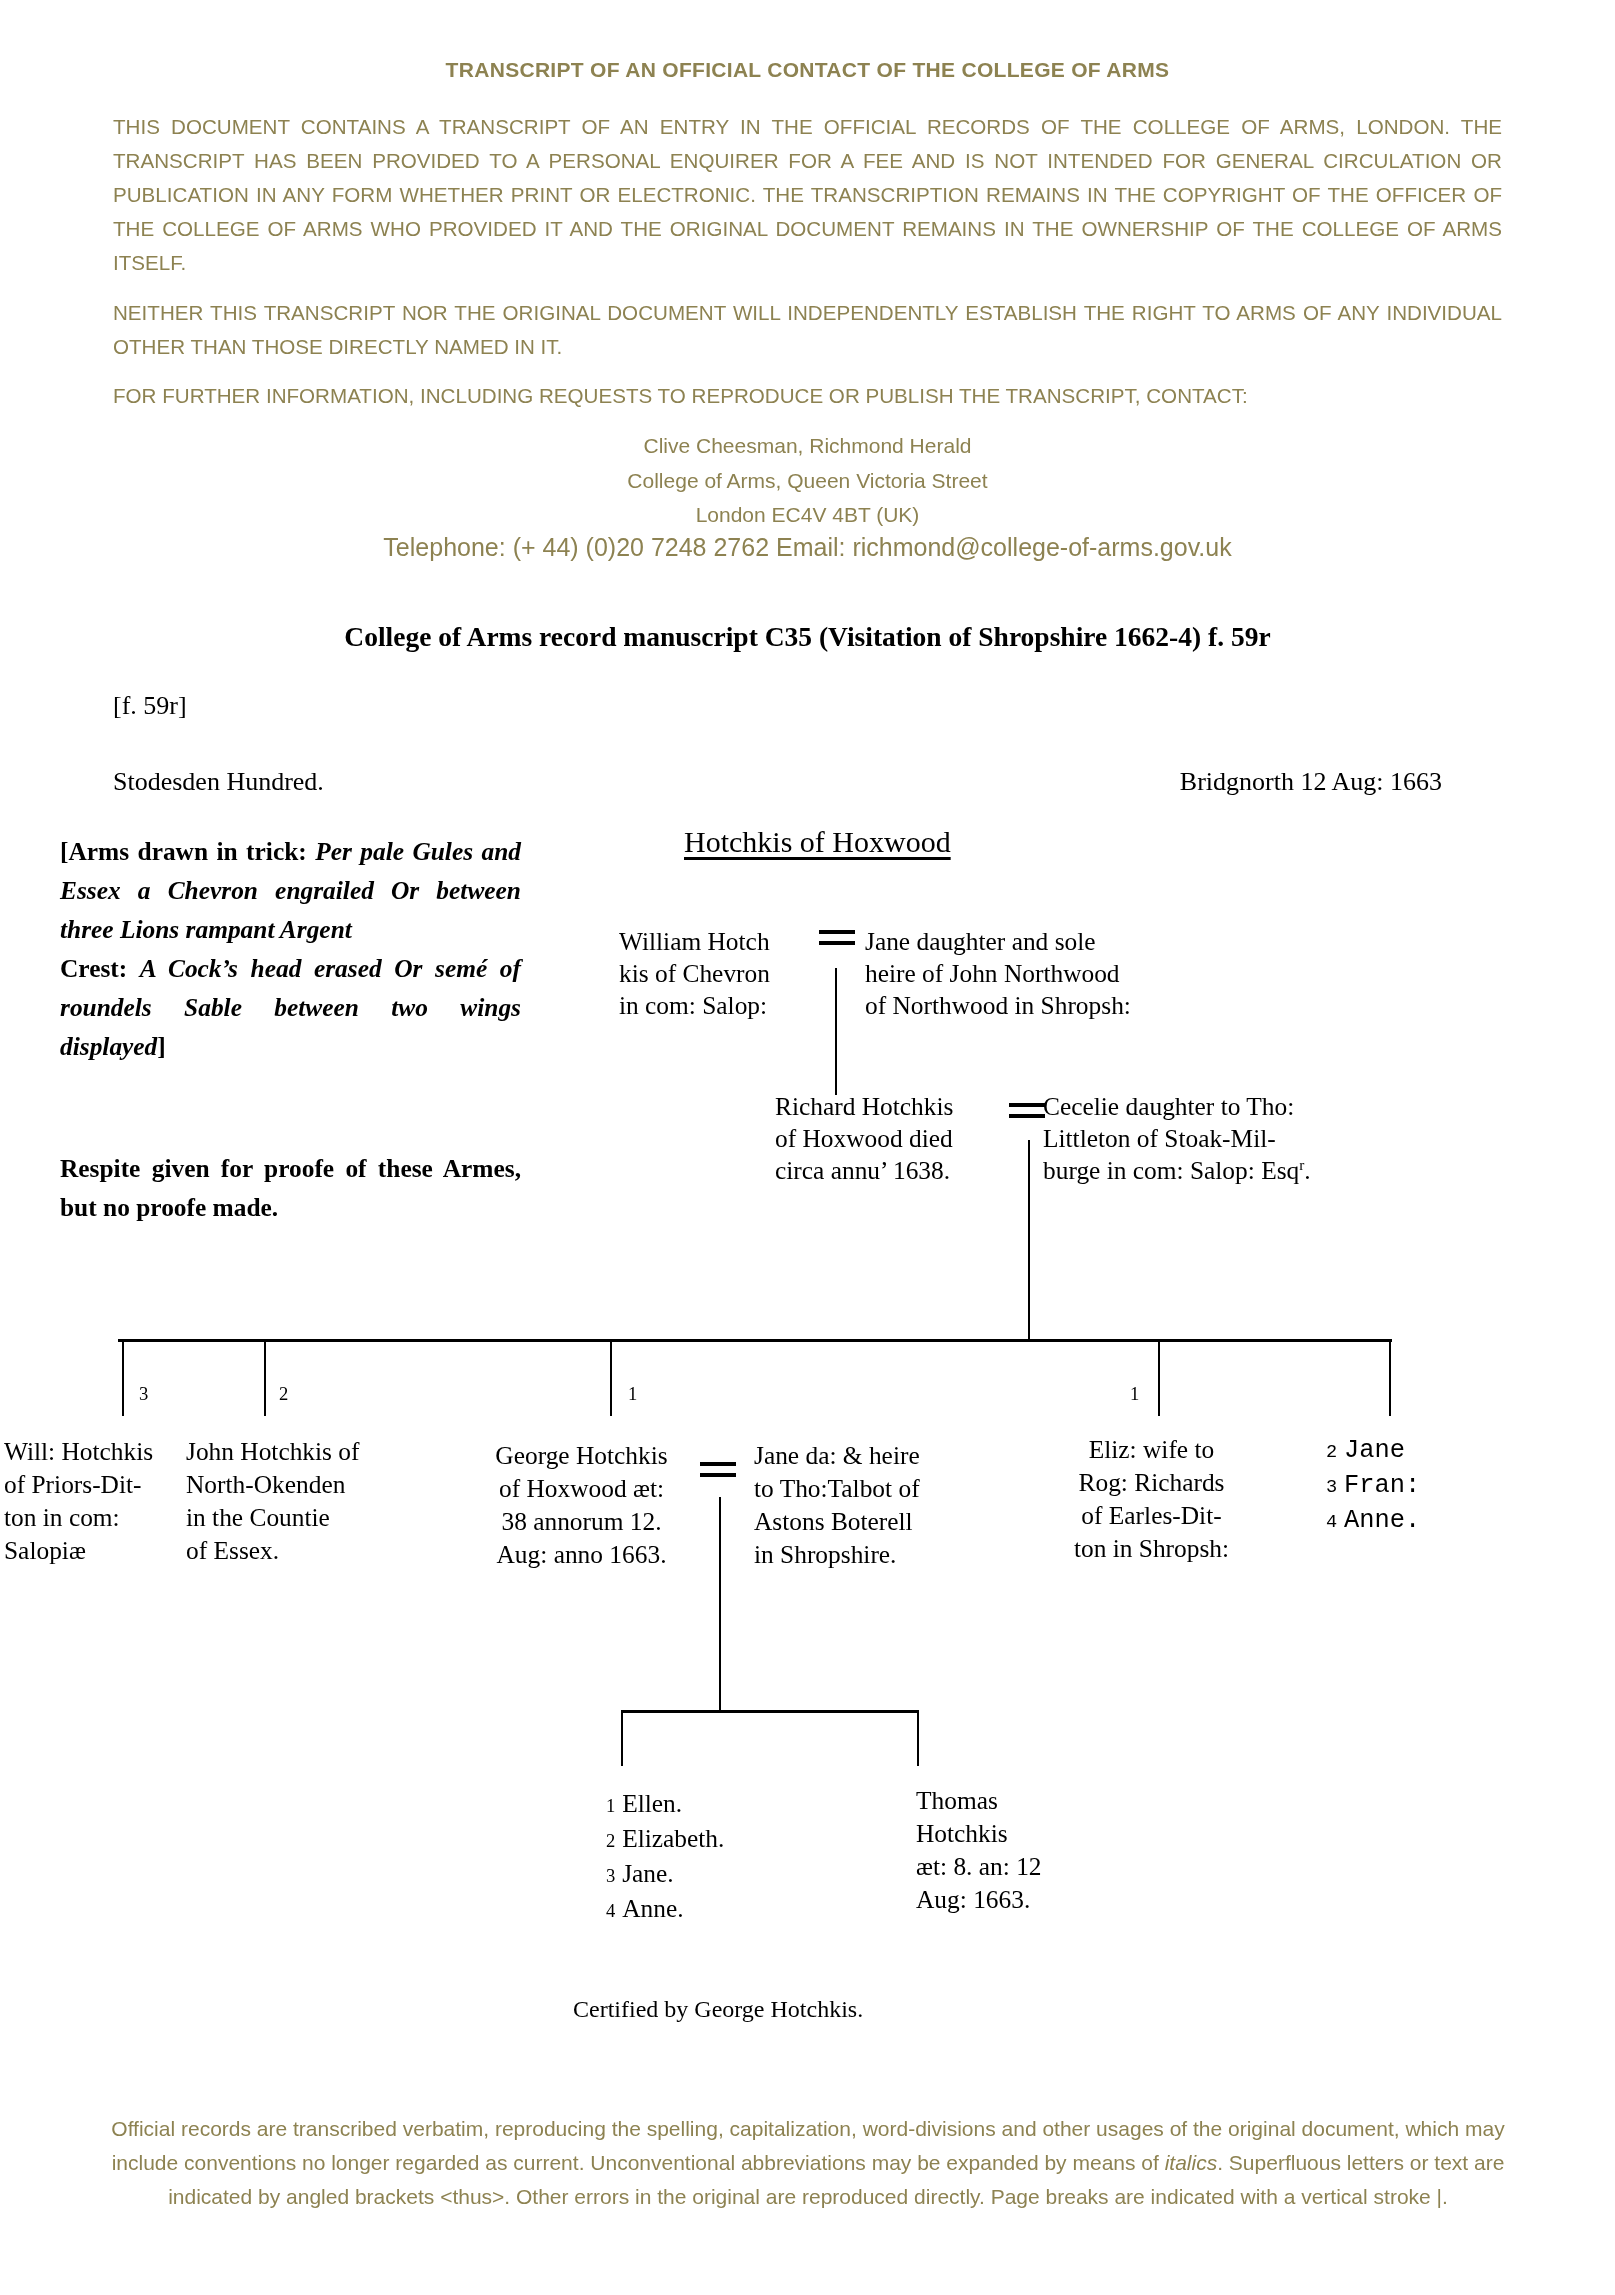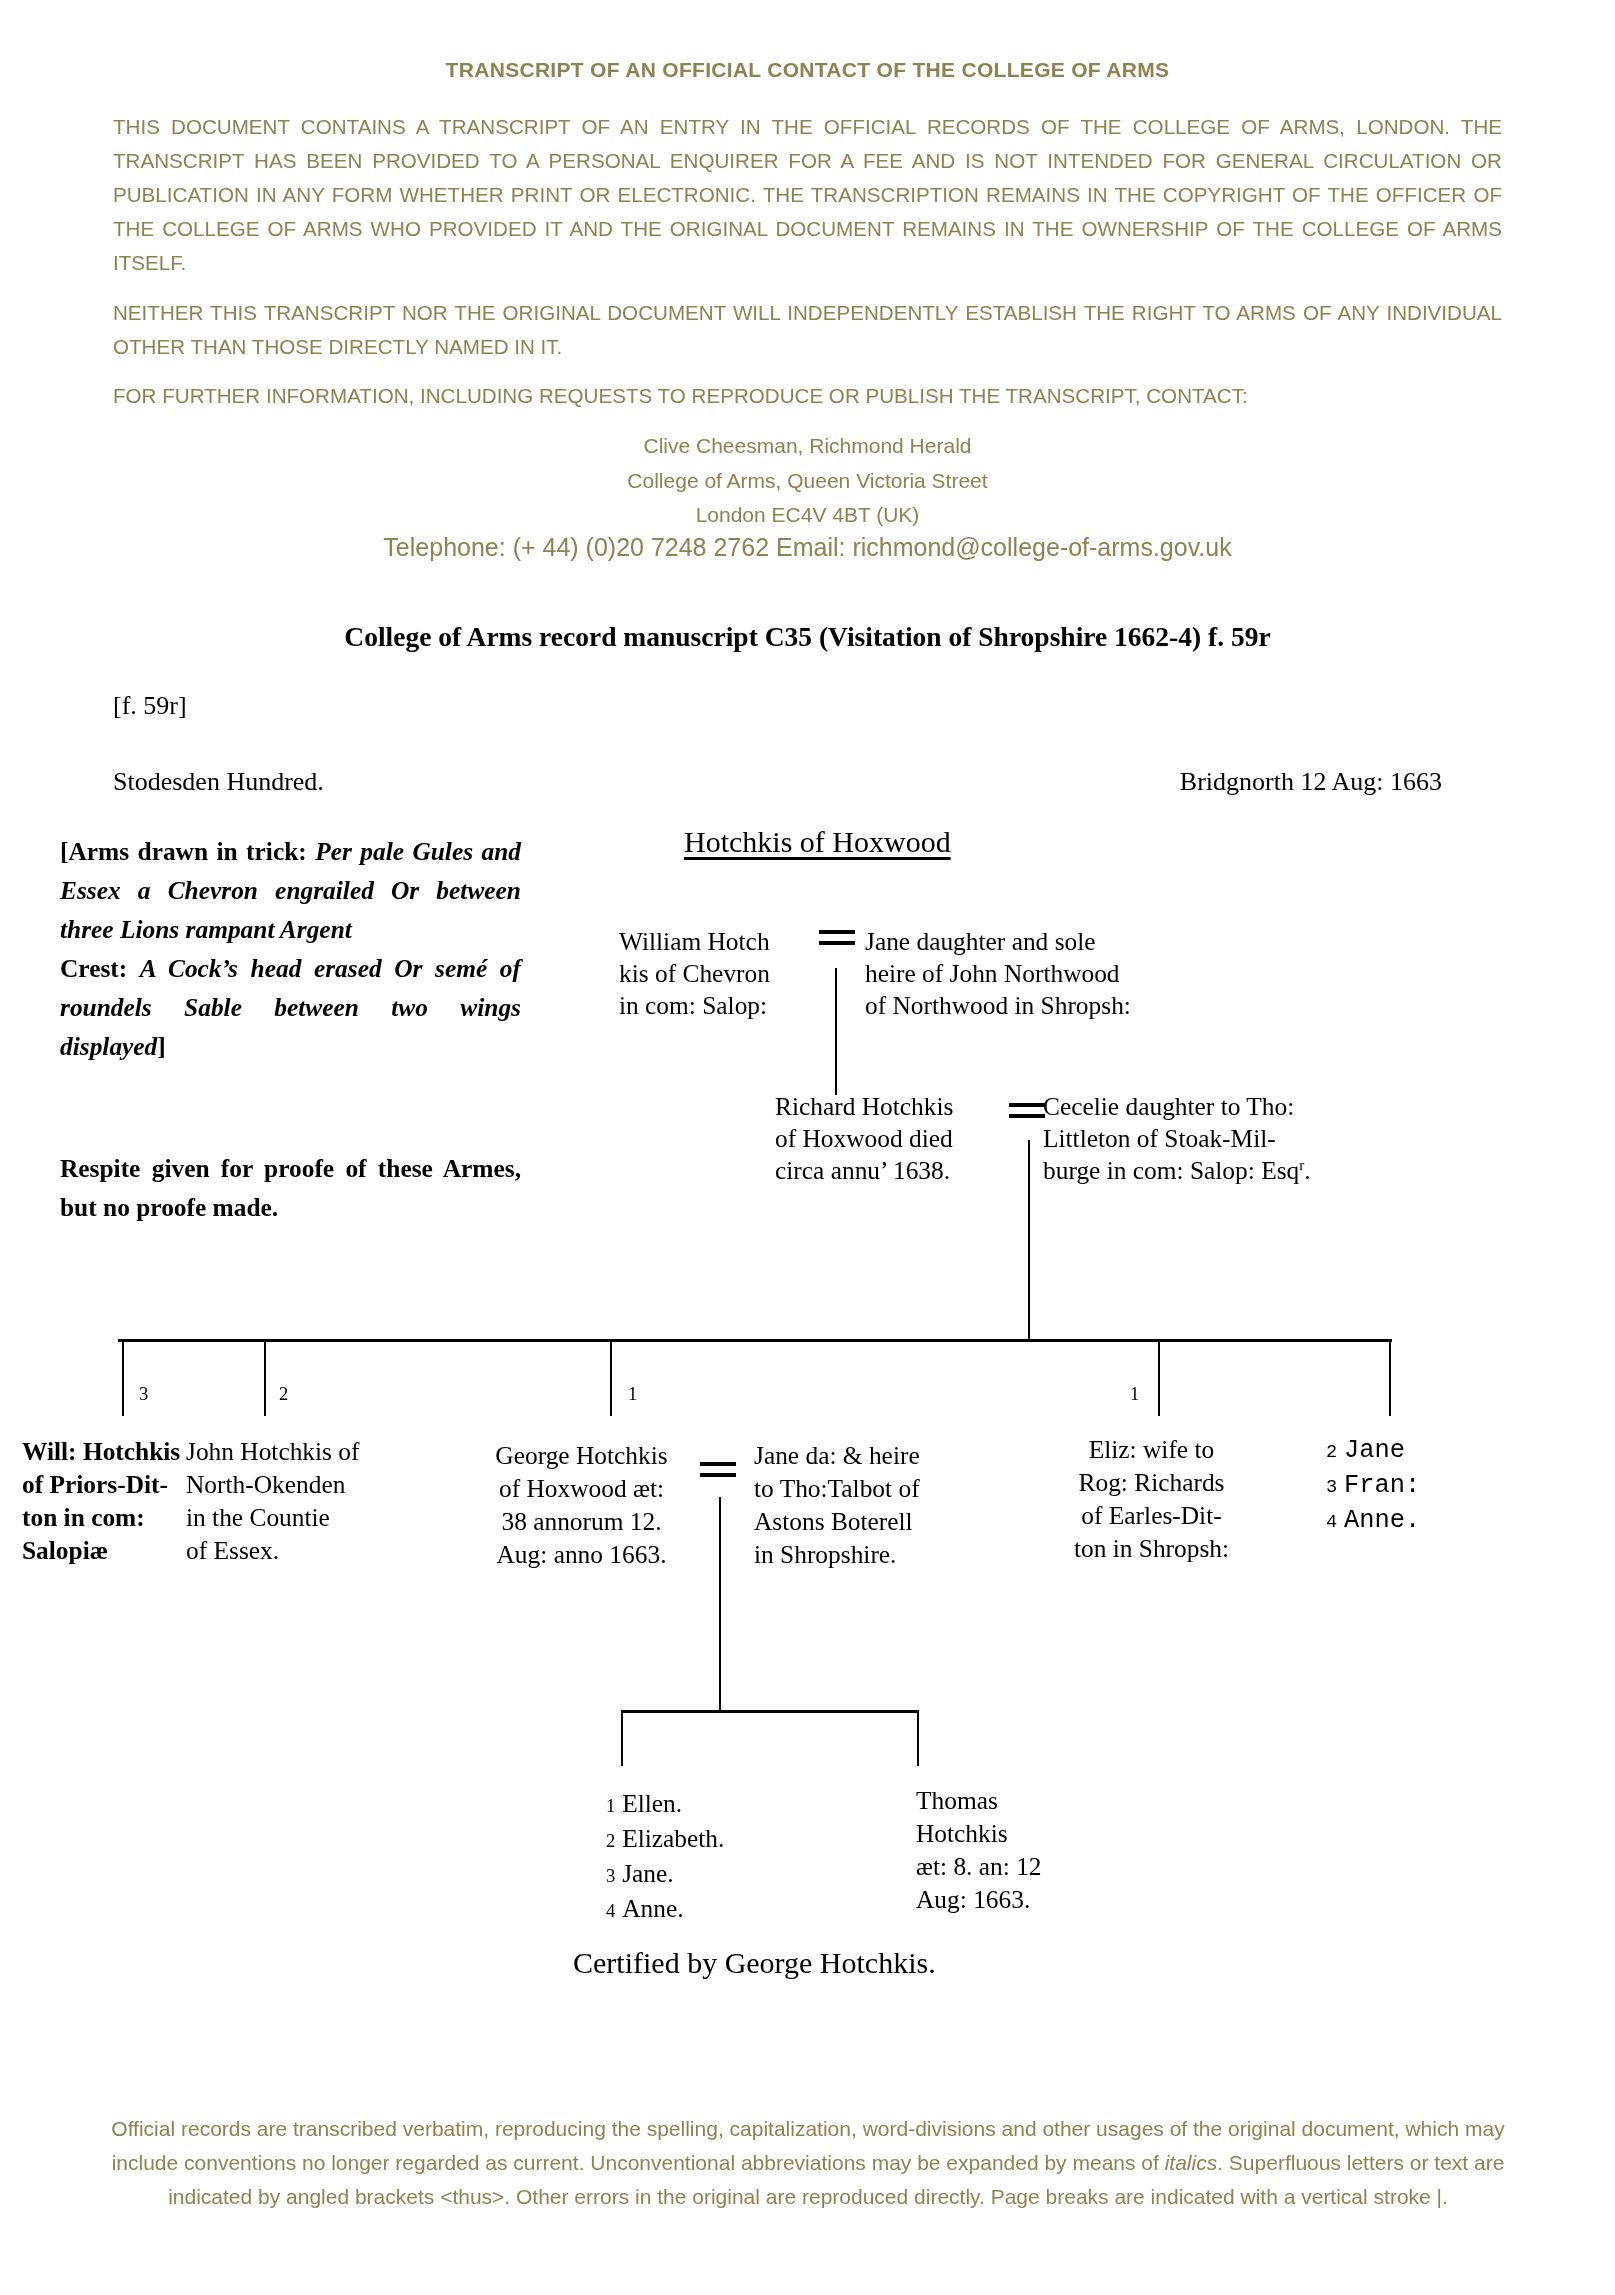--- a/index.html
+++ b/index.html
@@ -110,7 +110,7 @@
   <div class="abs num" style="left:628px;top:1383px;">1</div>
   <div class="abs num" style="left:1130px;top:1383px;">1</div>
 
-  <div class="abs node4" style="left:22px;top:1435px;font-weight:bold;">
+  <div class="abs node4" style="left:4px;top:1435px;">
     <div>Will: Hotchkis</div>
     <div>of Priors-Dit-</div>
     <div>ton in com:</div>

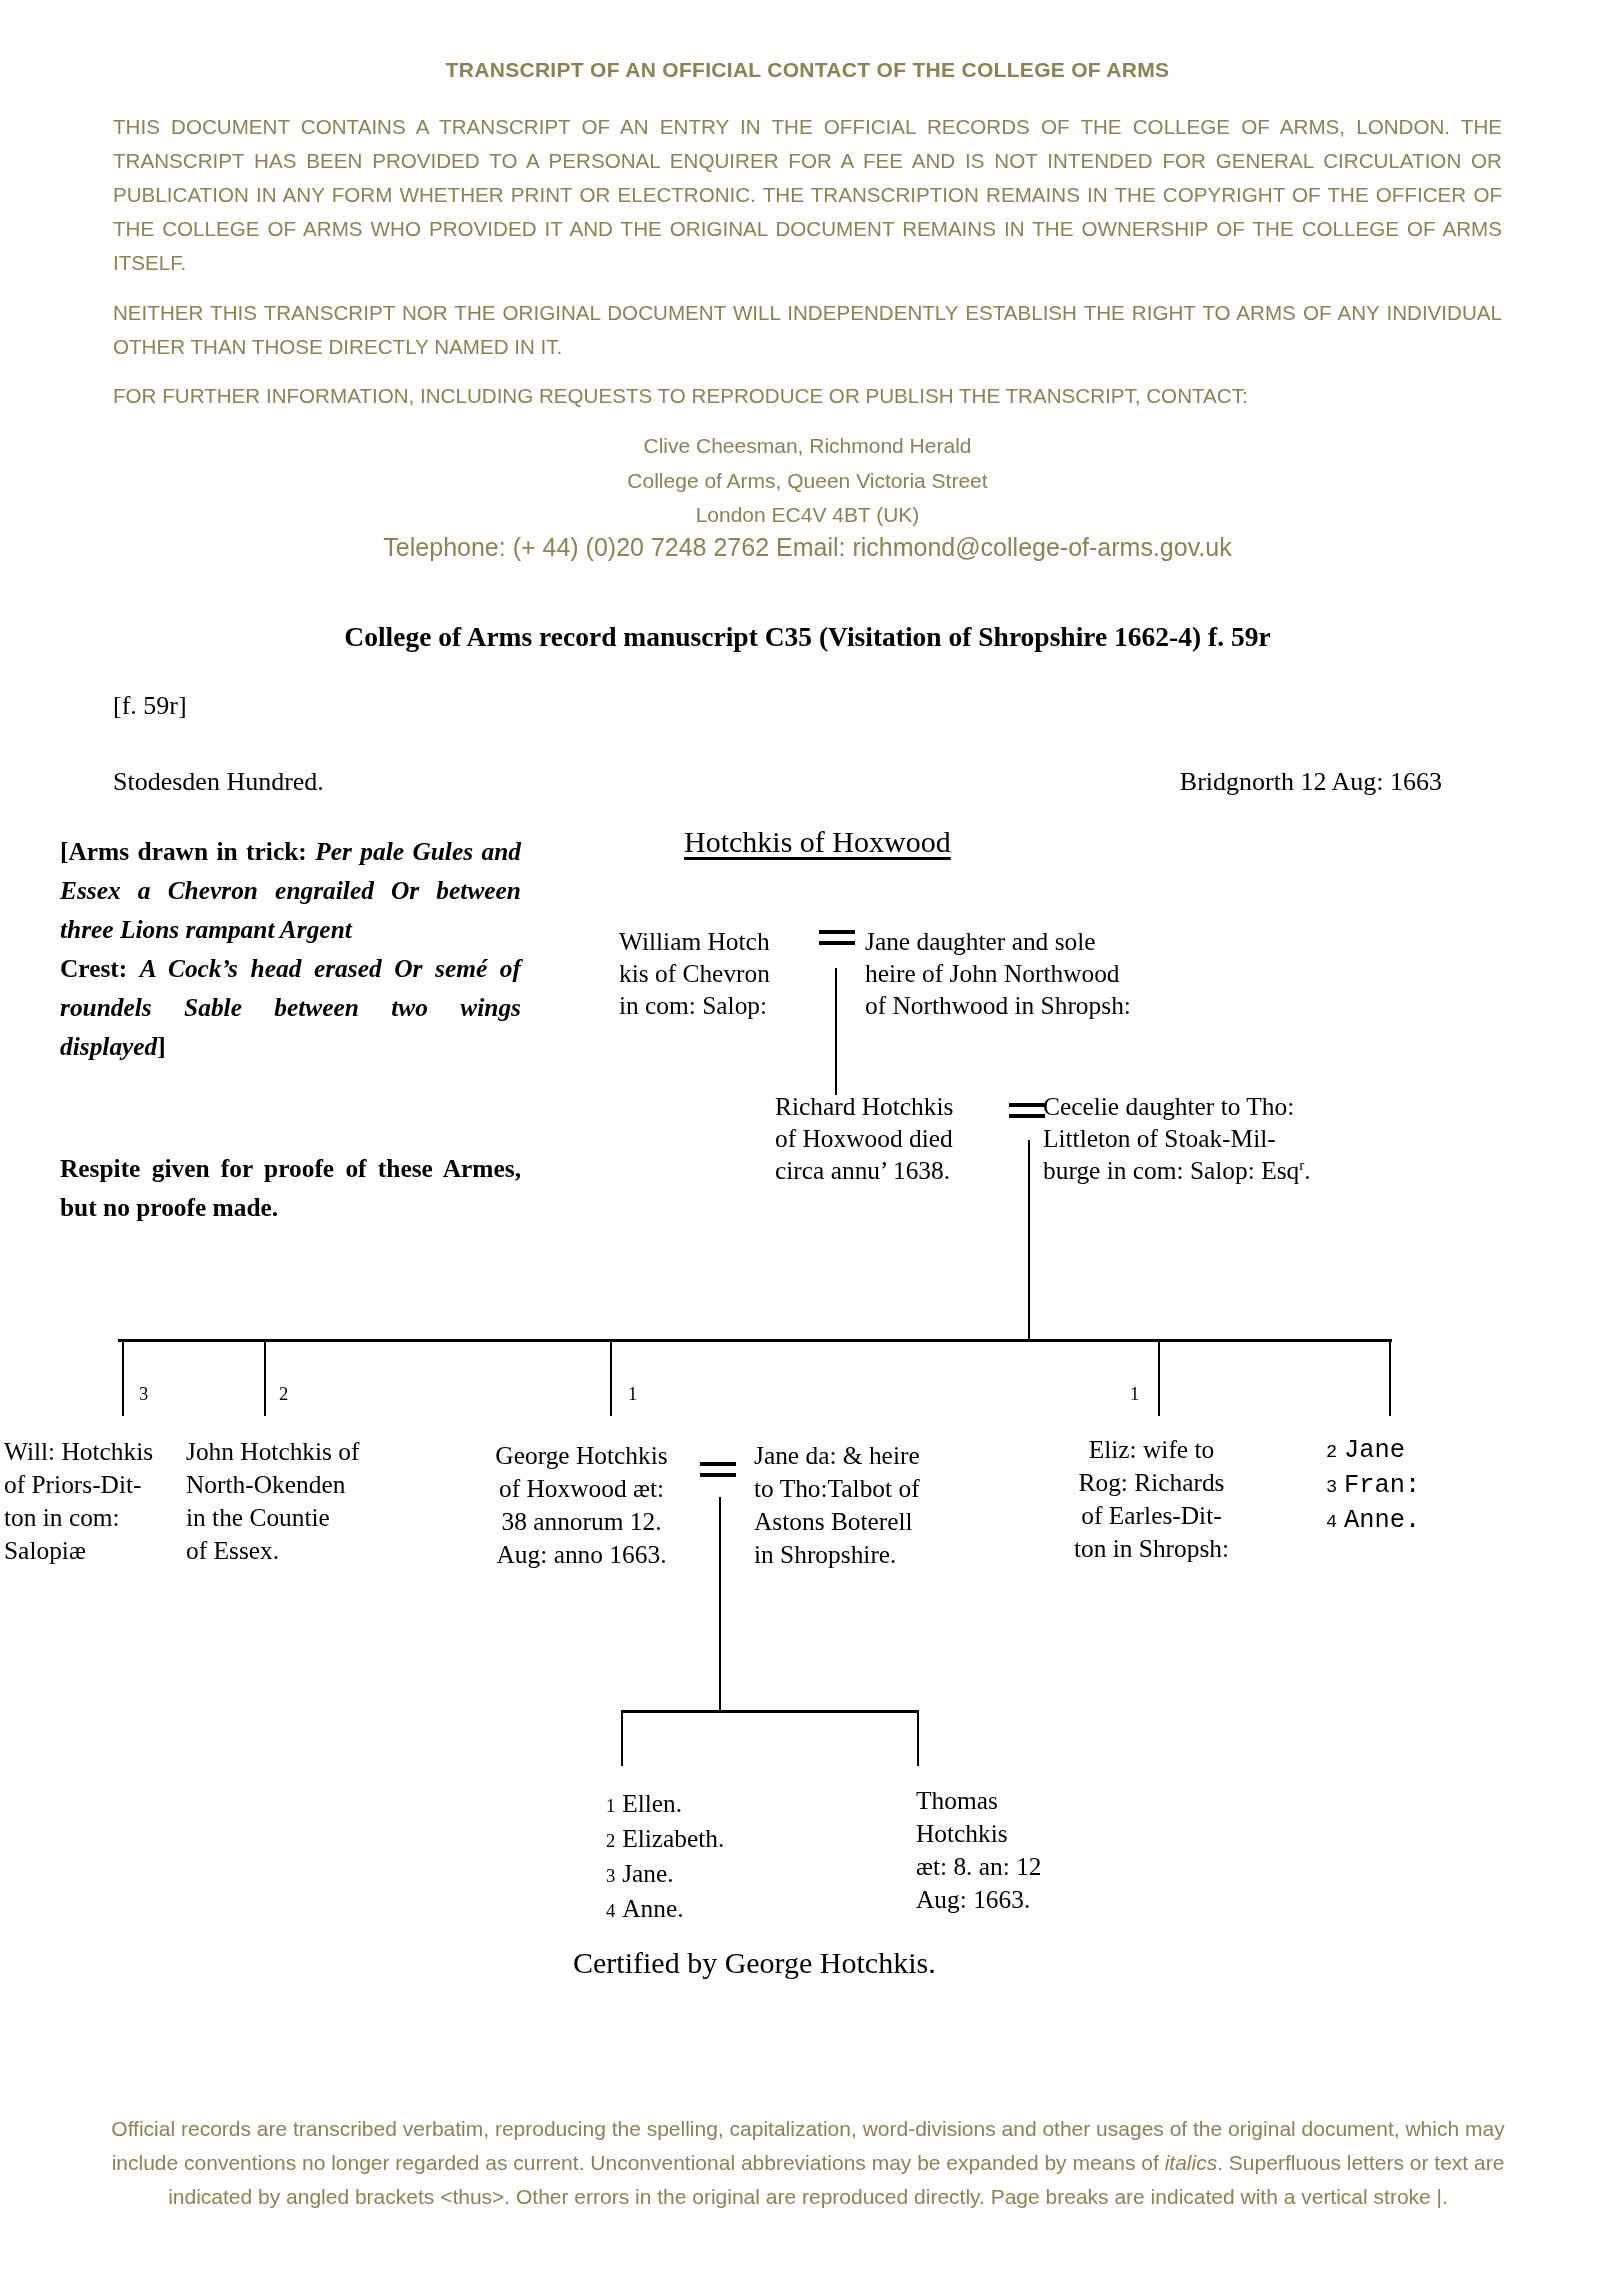--- a/index.html
+++ b/index.html
@@ -170,7 +170,7 @@
     <div>Aug: 1663.</div>
   </div>
 
-  <div class="abs" style="left:573px;top:1946px;font-size:30px;text-align:right;">Certified by George Hotchkis.</div>
+  <div class="abs" style="left:573px;top:1996px;font-size:24px;text-align:right;">Certified by George Hotchkis.</div>
 
   <div class="abs olive center" style="left:107px;top:2112px;width:1402px;font-size:21px;line-height:34px;">
     <span>Official records are transcribed verbatim, reproducing the spelling, capitalization, word-divisions and other usages of the original document, which may include conventions no longer regarded as current. Unconventional abbreviations may be expanded by means of </span><i class="it">italics</i><span>. Superfluous letters or text are indicated by angled brackets &lt;thus&gt;. Other errors in the original are reproduced directly. Page breaks are indicated with a vertical stroke |.</span>

